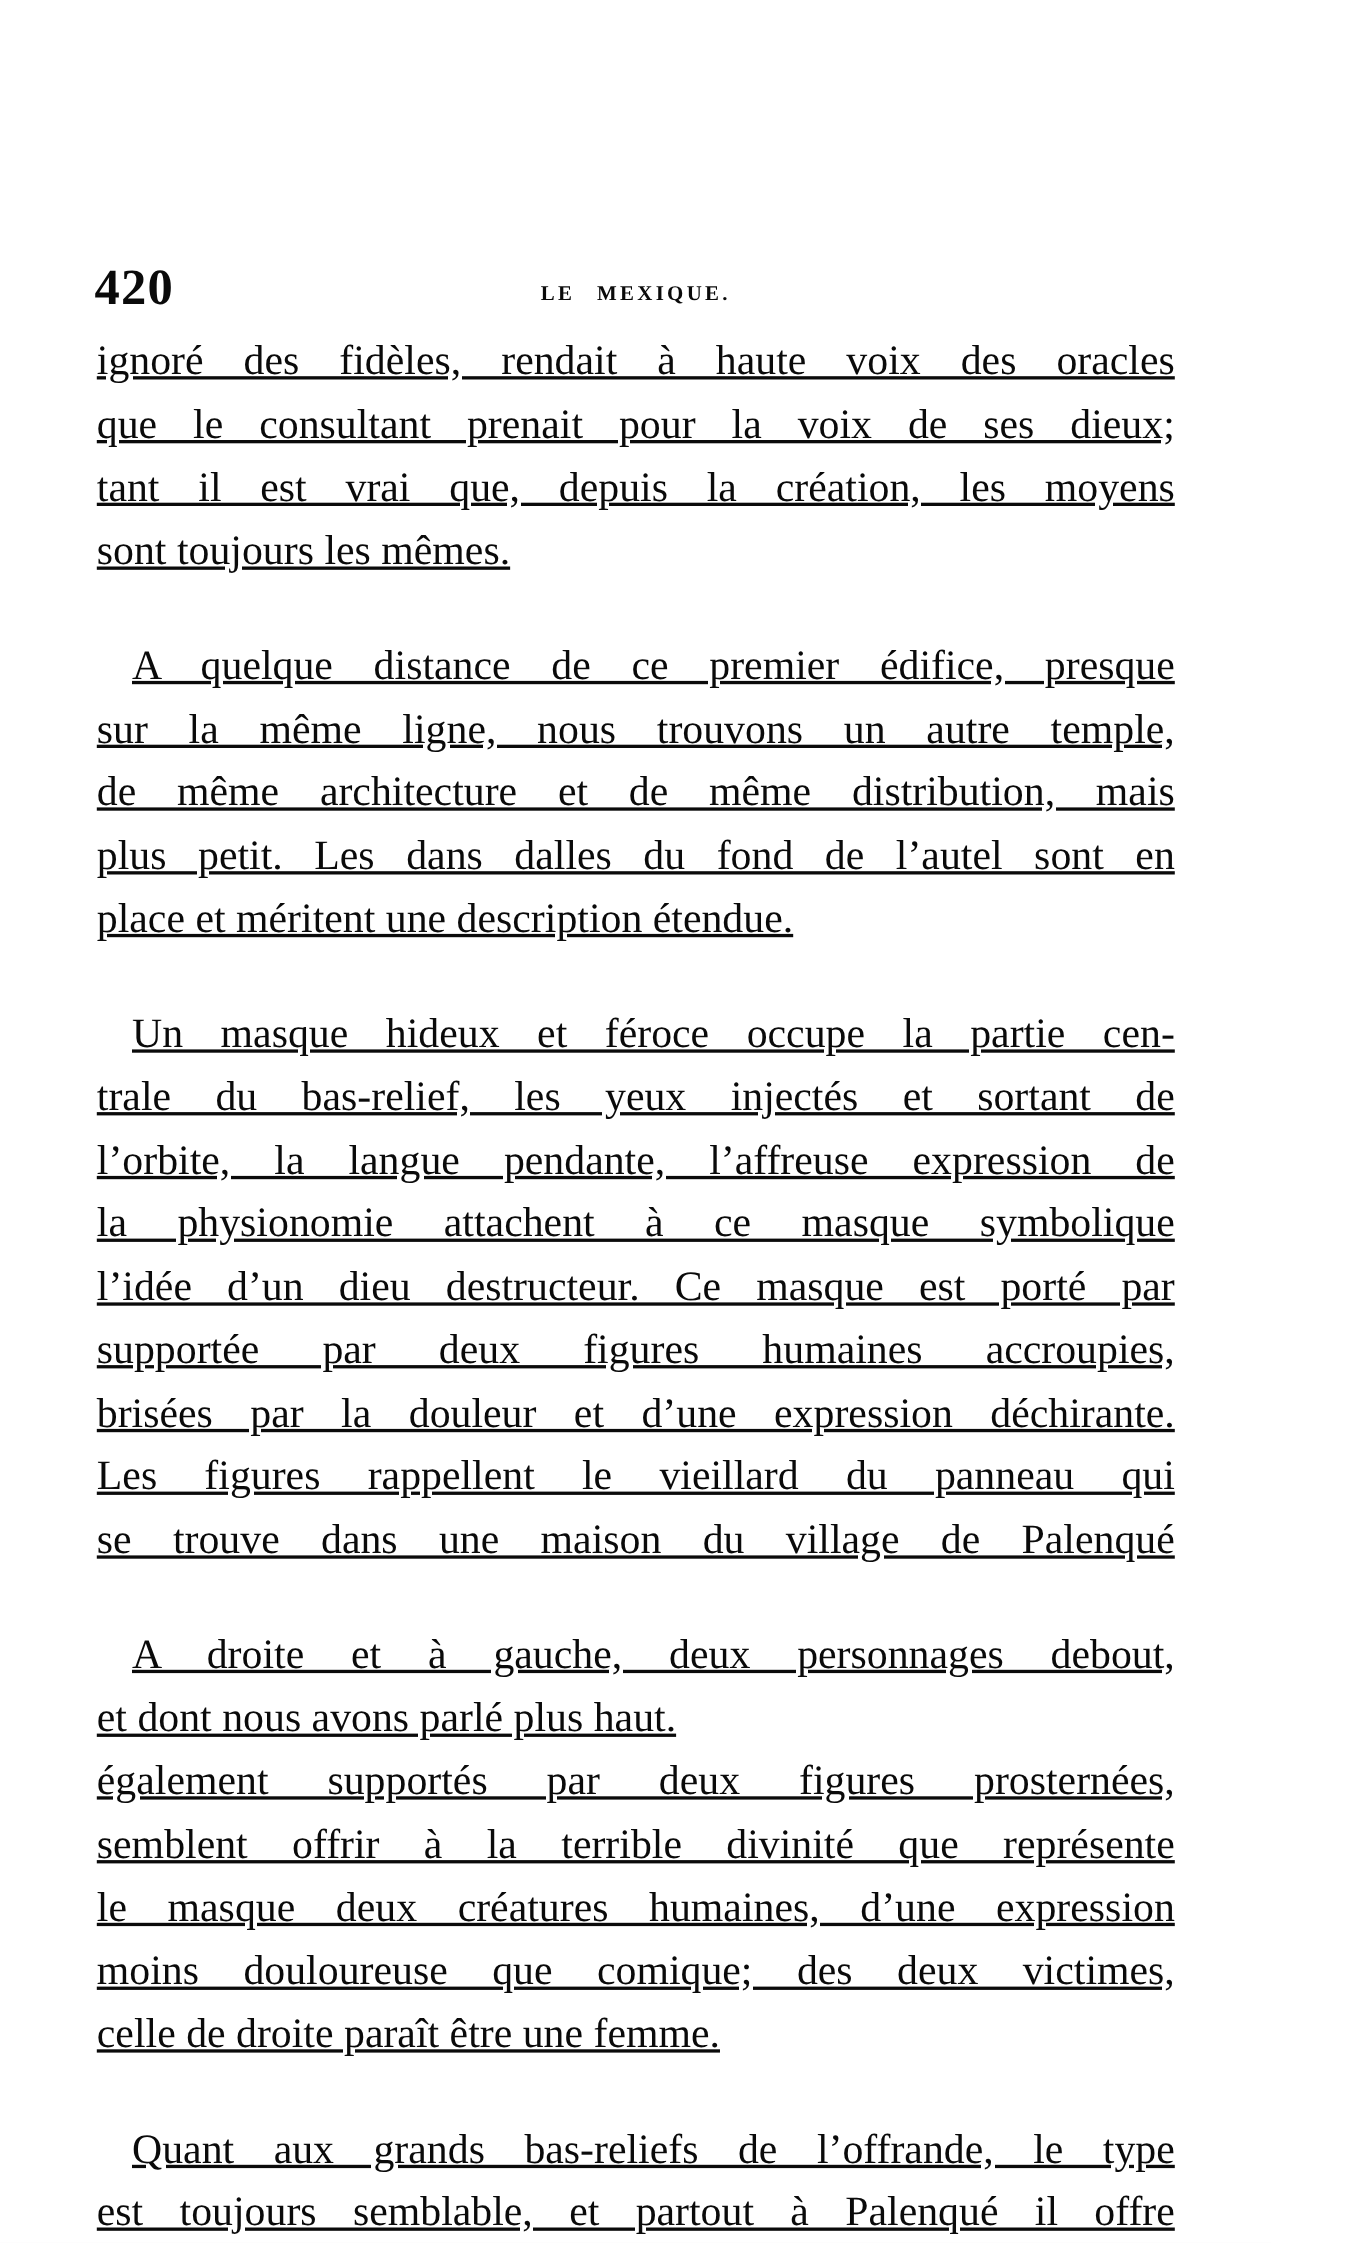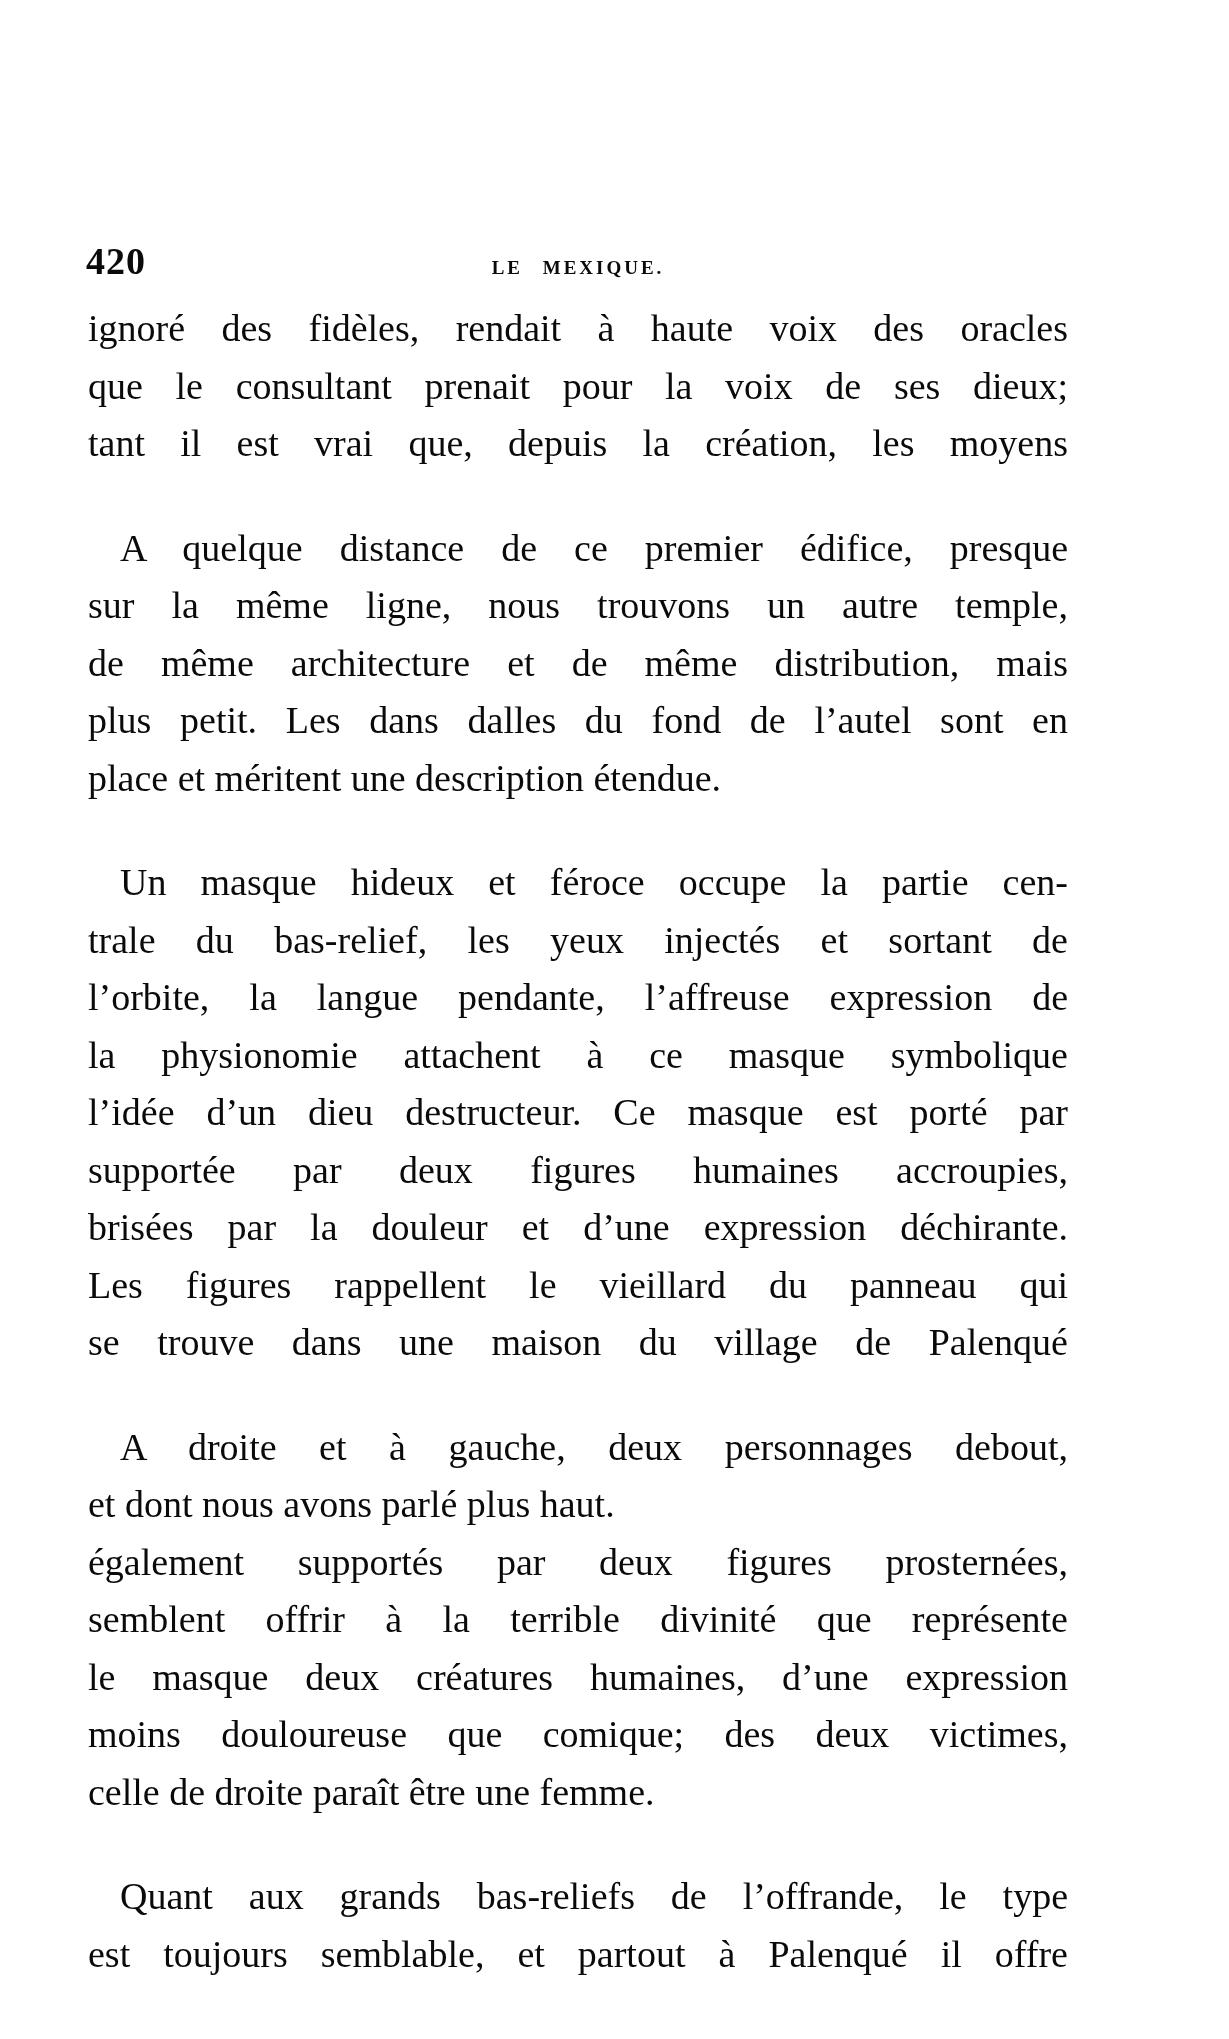--- a/index.html
+++ b/index.html
@@ -17,7 +17,7 @@
     position:absolute;
     left:86px;
     top:243px;
-    font-size:38px;
+    font-size:46px;
     line-height:36px;
     font-weight:bold;
     letter-spacing:1px;

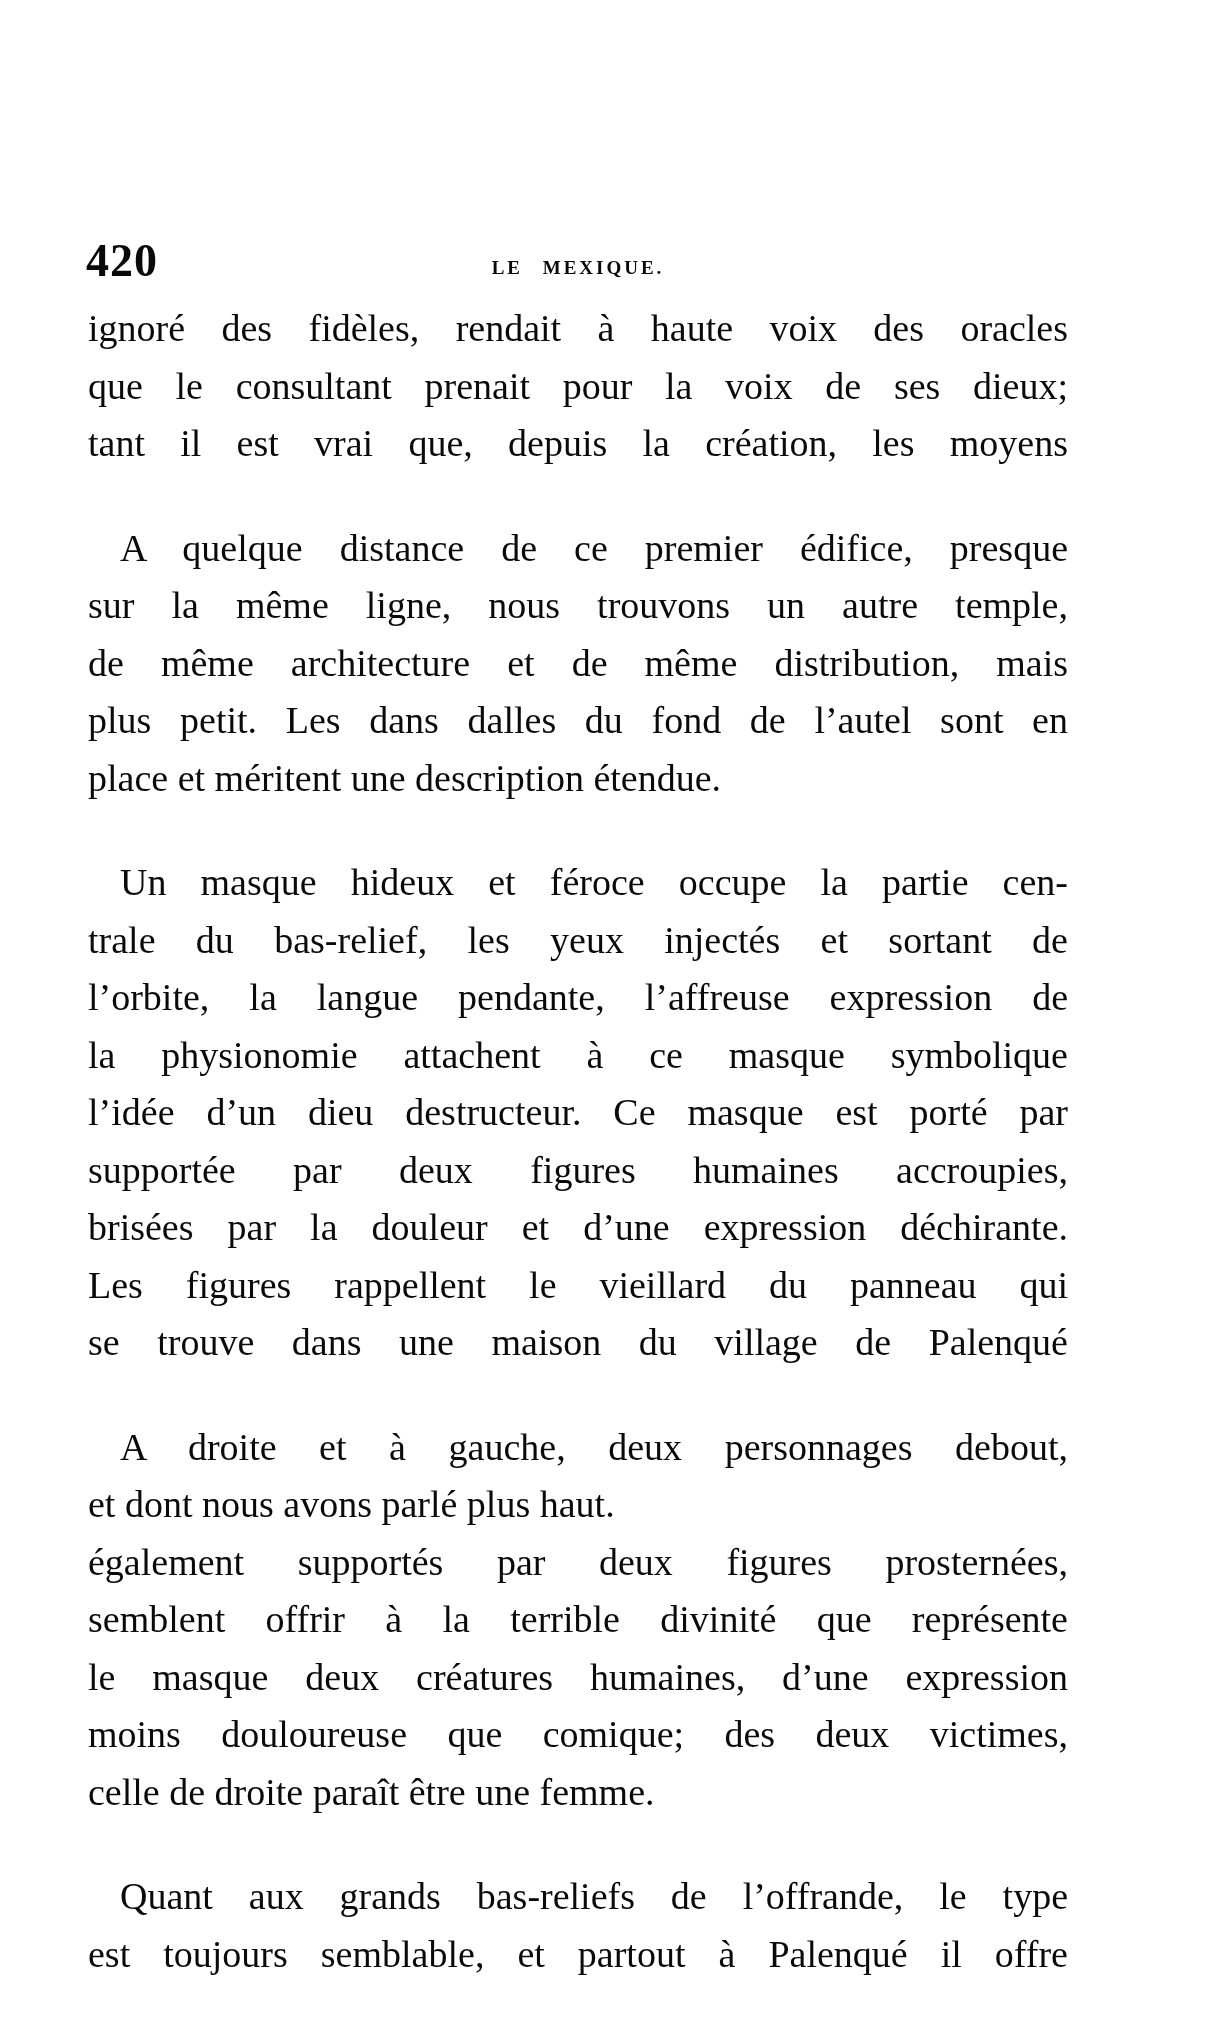--- a/index.html
+++ b/index.html
@@ -46,6 +46,7 @@
     white-space:normal;
     text-align:justify;
     text-align-last:justify;
+    text-decoration:underline;
   }
   .line.end{
     text-align-last:left;

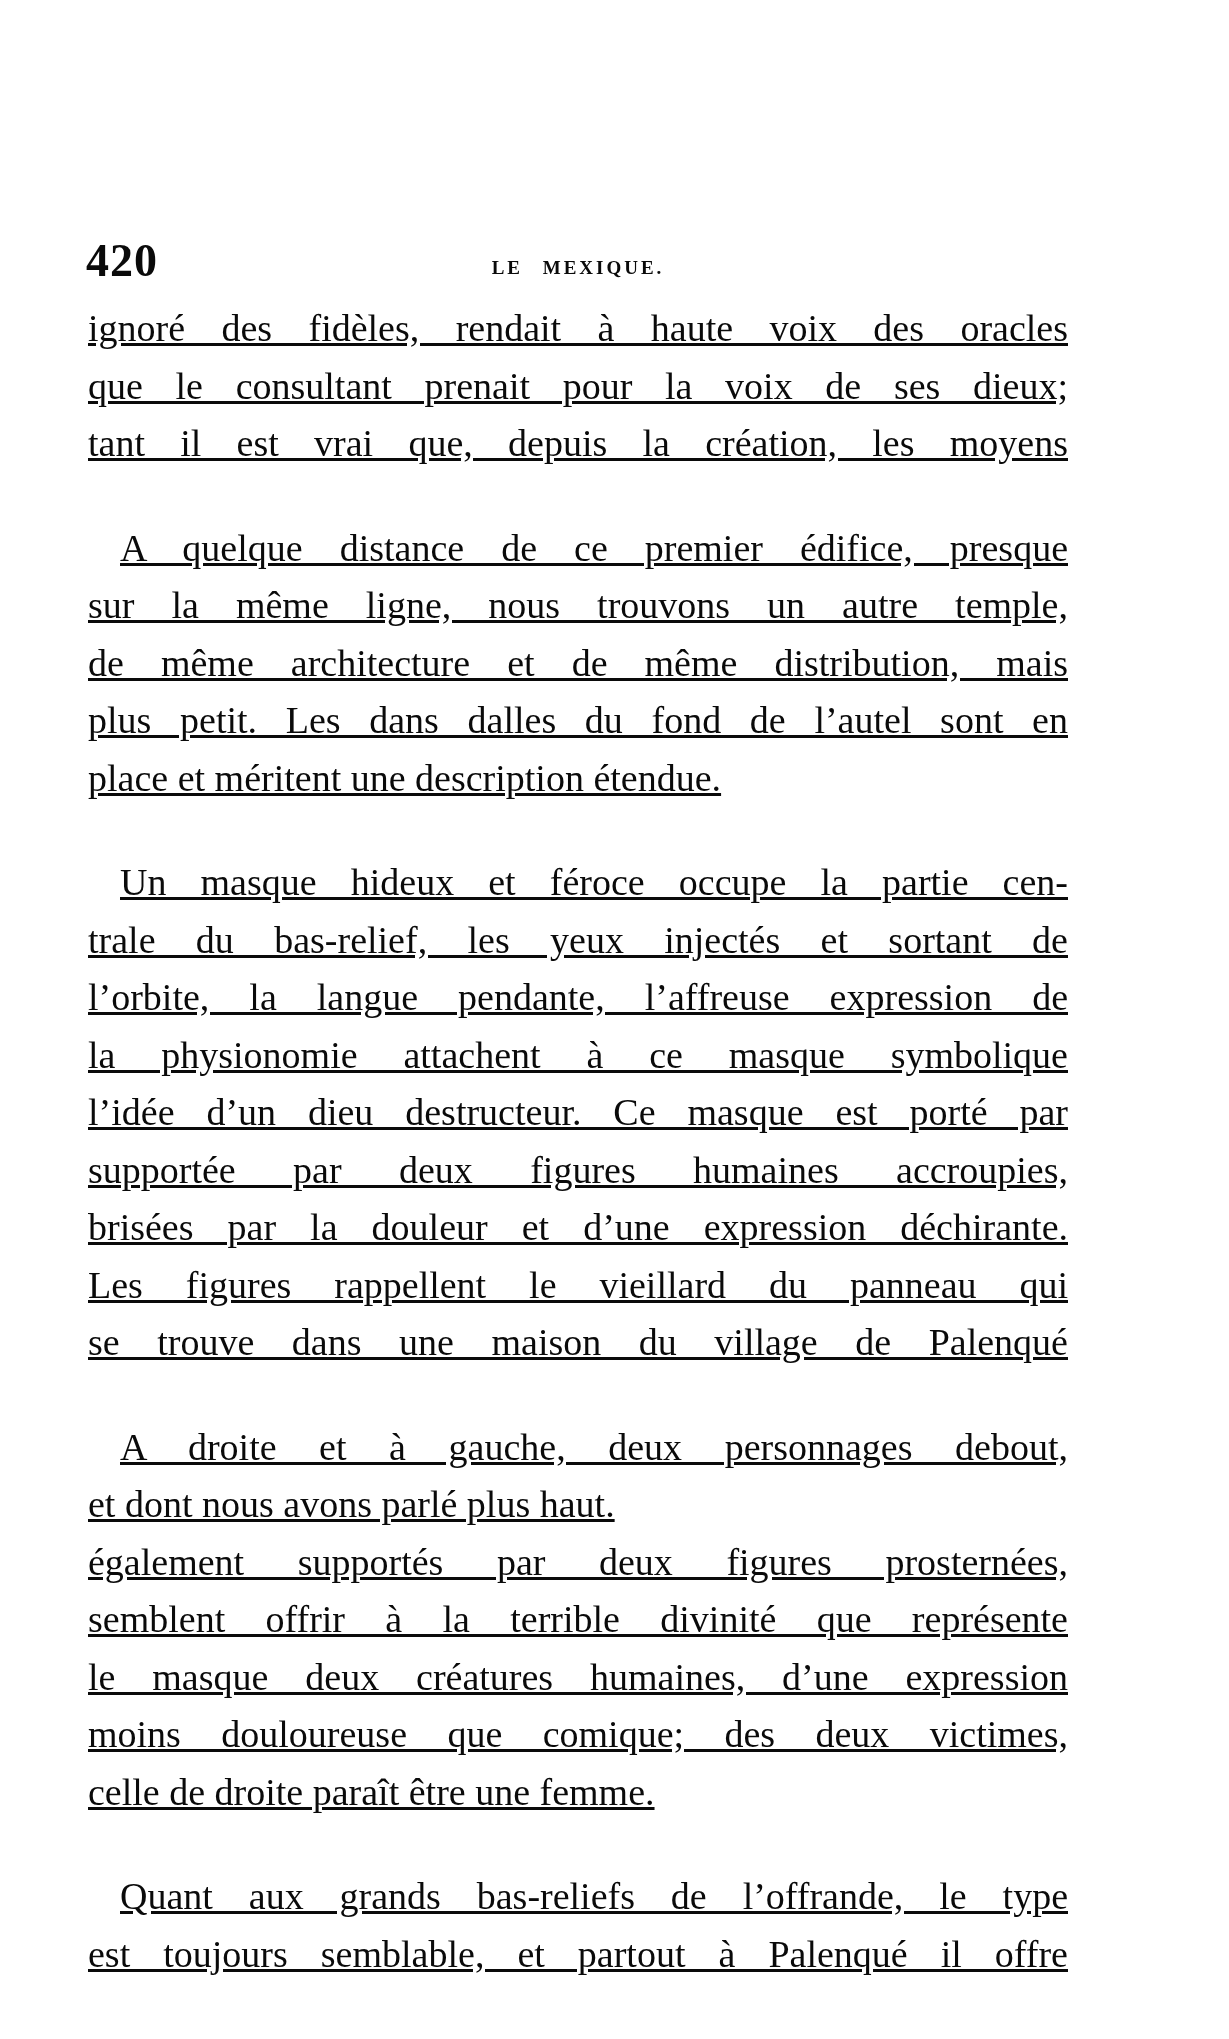--- a/index.html
+++ b/index.html
@@ -68,6 +68,7 @@
     <div class="line">ignoré des fidèles, rendait à haute voix des oracles</div>
     <div class="line">que le consultant prenait pour la voix de ses dieux;</div>
     <div class="line">tant il est vrai que, depuis la création, les moyens</div>
+    <div class="line end">sont toujours les mêmes.</div>
     <div class="line ind">A quelque distance de ce premier édifice, presque</div>
     <div class="line">sur la même ligne, nous trouvons un autre temple,</div>
     <div class="line">de même architecture et de même distribution, mais</div>

